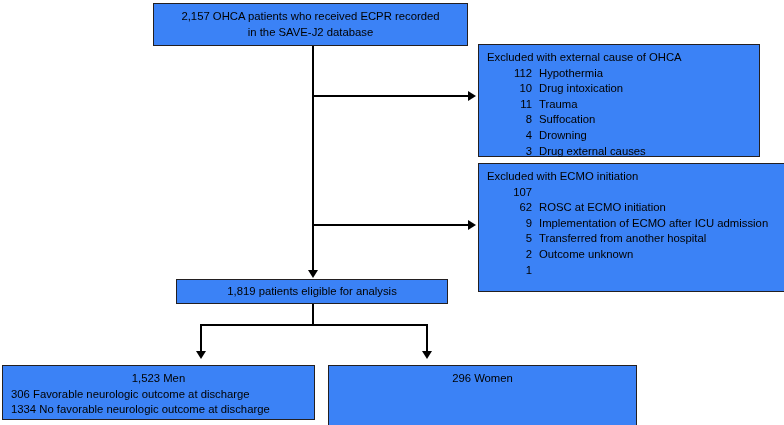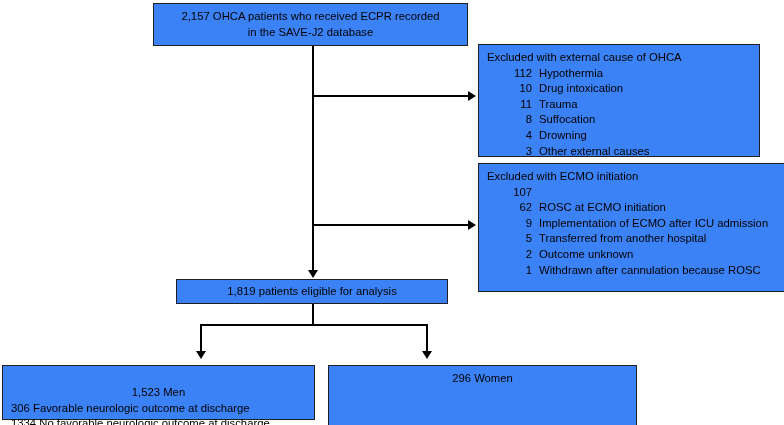--- a/index.html
+++ b/index.html
@@ -128,7 +128,7 @@
     </div>
     <div class="list-row">
       <span class="list-num">3</span>
-      <span class="list-txt">Other external causes</span>
+      <span class="list-txt">Drug external causes</span>
     </div>
   </div>
 

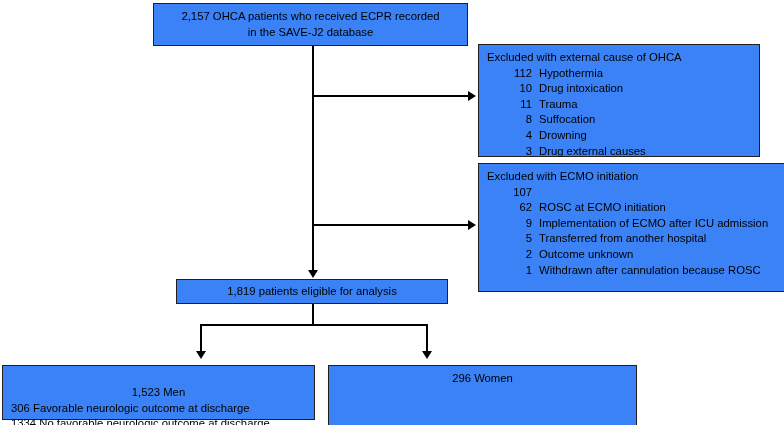--- a/index.html
+++ b/index.html
@@ -155,7 +155,6 @@
     </div>
     <div class="list-row">
       <span class="list-num">1</span>
-      <span class="list-txt">Withdrawn after cannulation because ROSC</span>
     </div>
   </div>
 

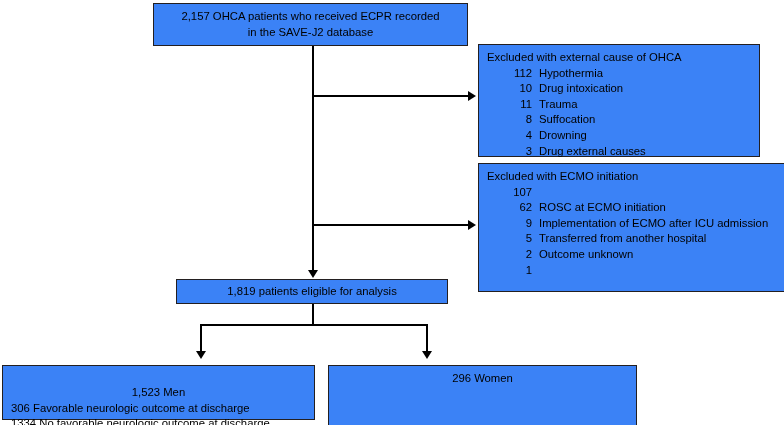--- a/index.html
+++ b/index.html
@@ -162,7 +162,7 @@
     <div>1,819 patients eligible for analysis</div>
   </div>
 
-  <div class="box" style="left:2px; top:365px; width:313px; height:55px; padding-top:19px;">
+  <div class="box" style="left:2px; top:365px; width:313px; height:55px; padding-top:5px;">
     <div class="bottom-head">1,523 Men</div>
     <div class="bottom-body">
       <div class="bottom-line">306 Favorable neurologic outcome at discharge</div>

